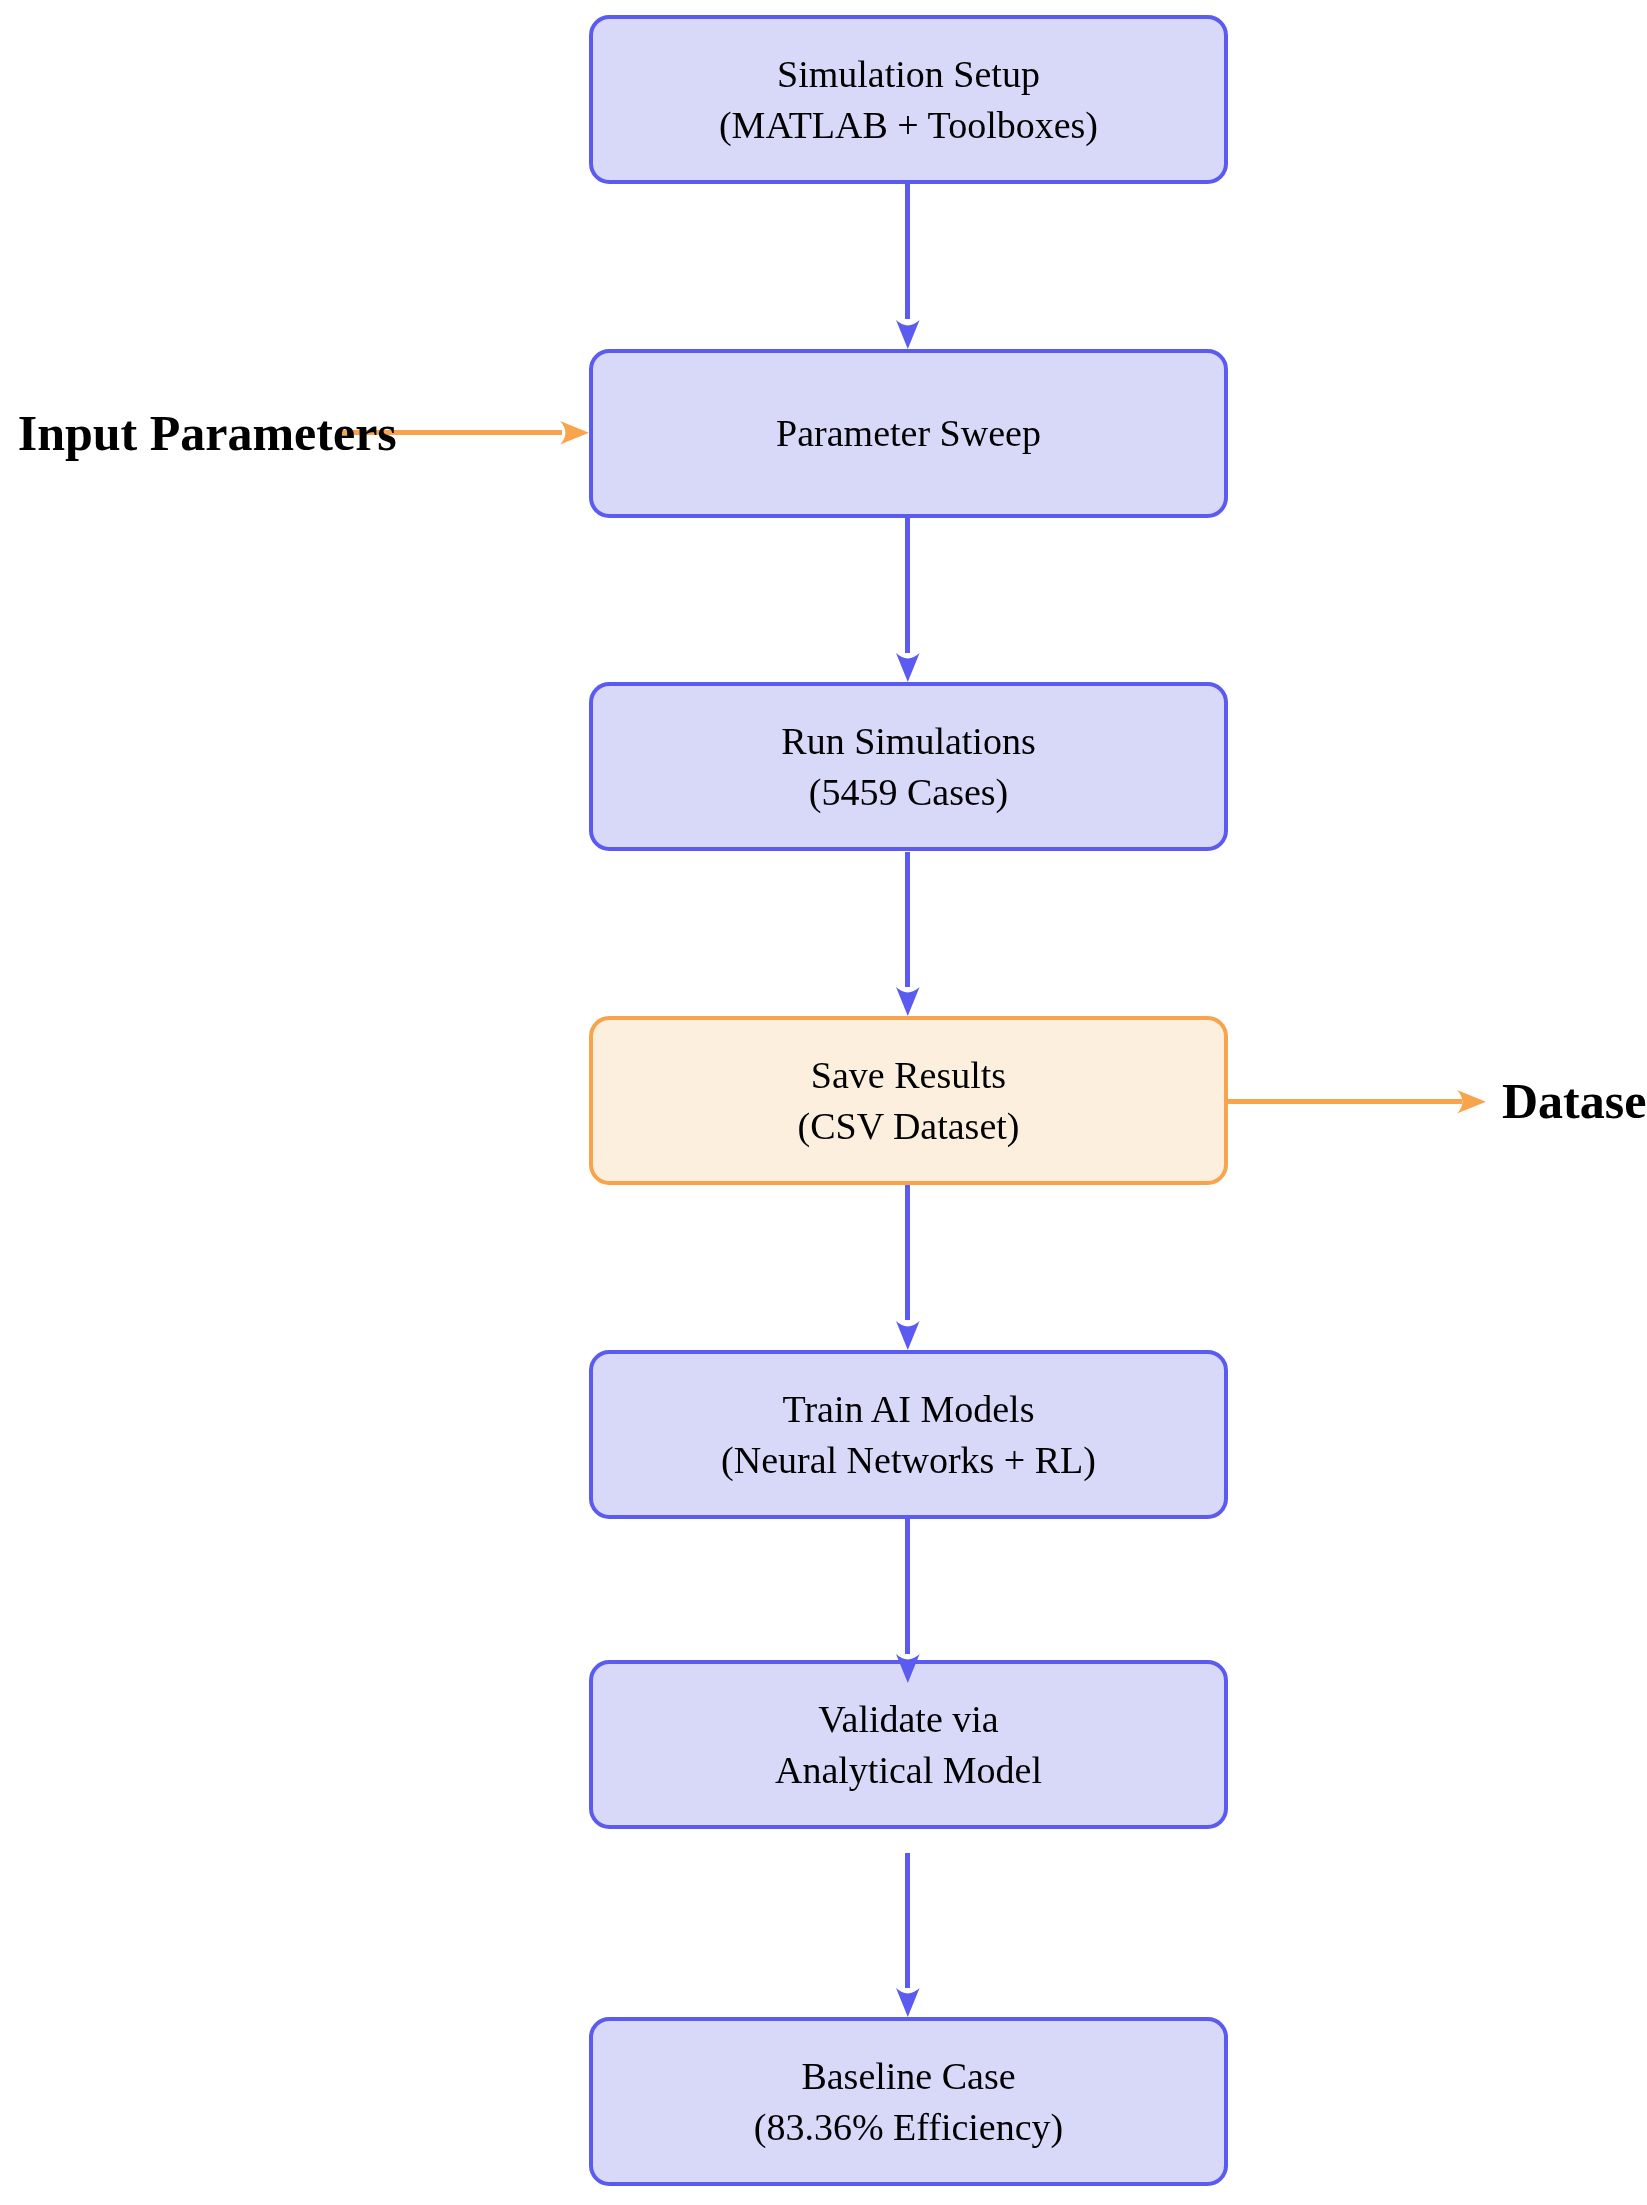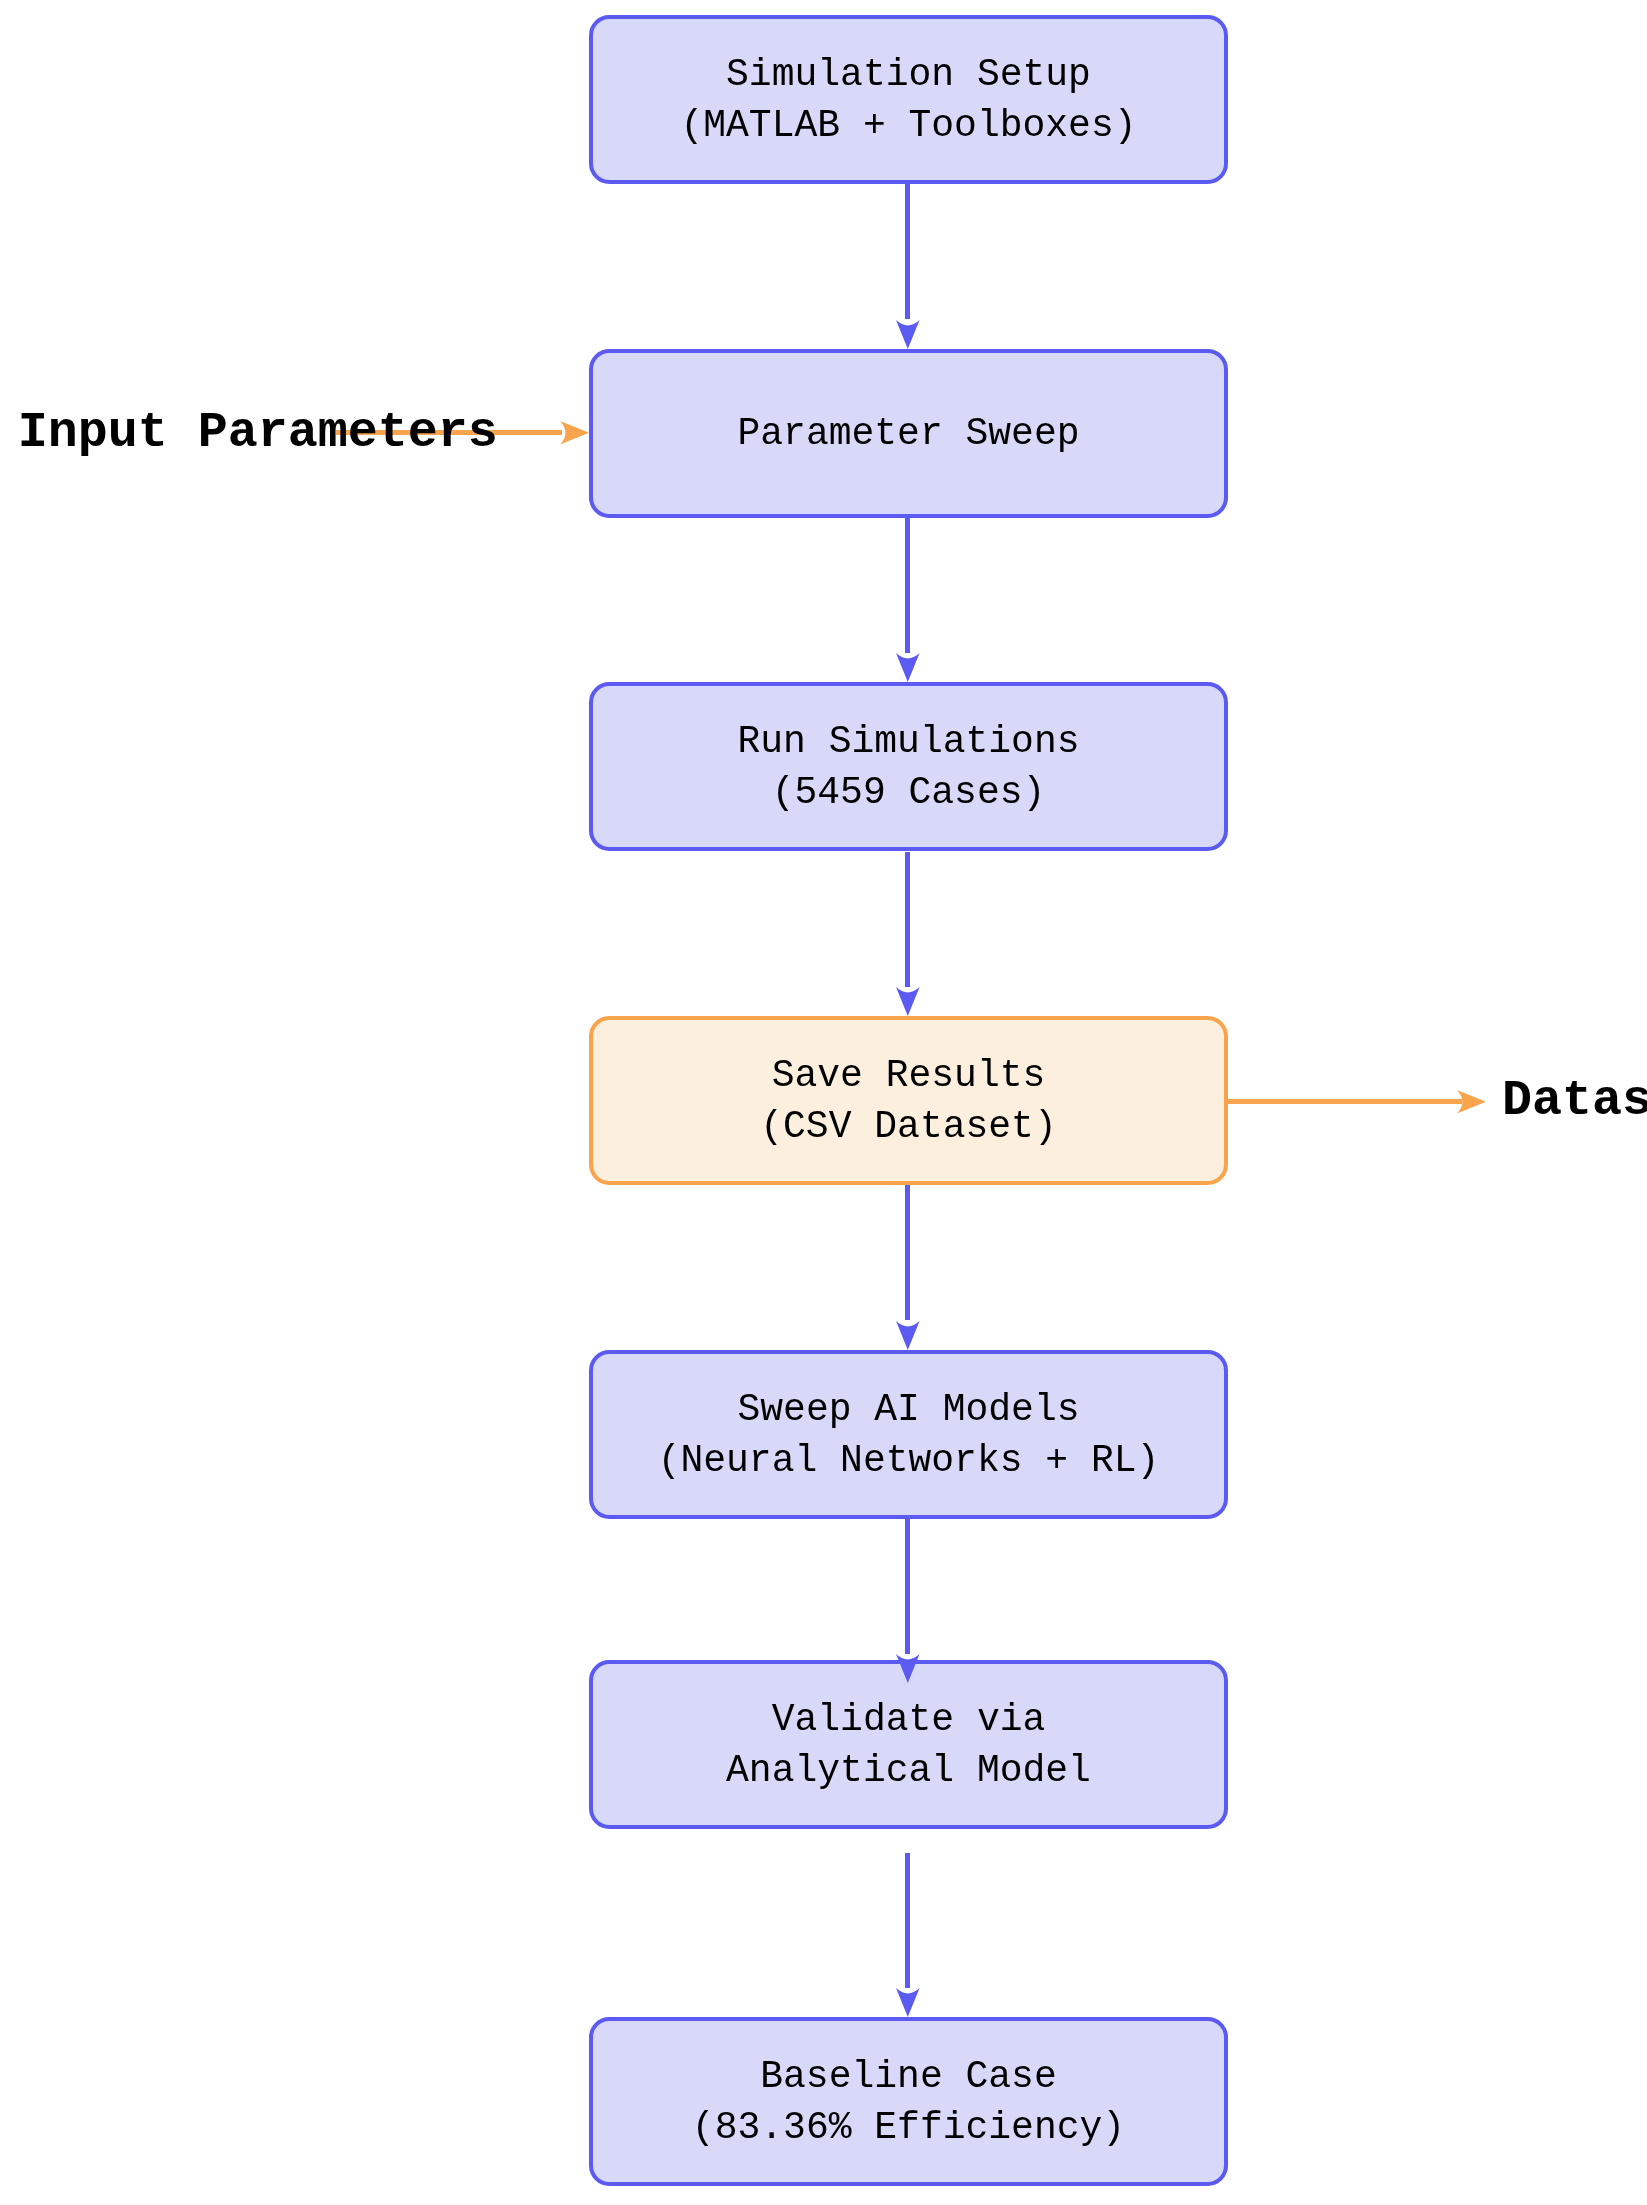--- a/index.html
+++ b/index.html
@@ -12,7 +12,7 @@
     width: 1648px;
     height: 2205px;
     background: #ffffff;
-    font-family: Liberation Mono, monospace;
+    font-family: Liberation Serif, serif;
     color: #000000;
     overflow: hidden;
   }

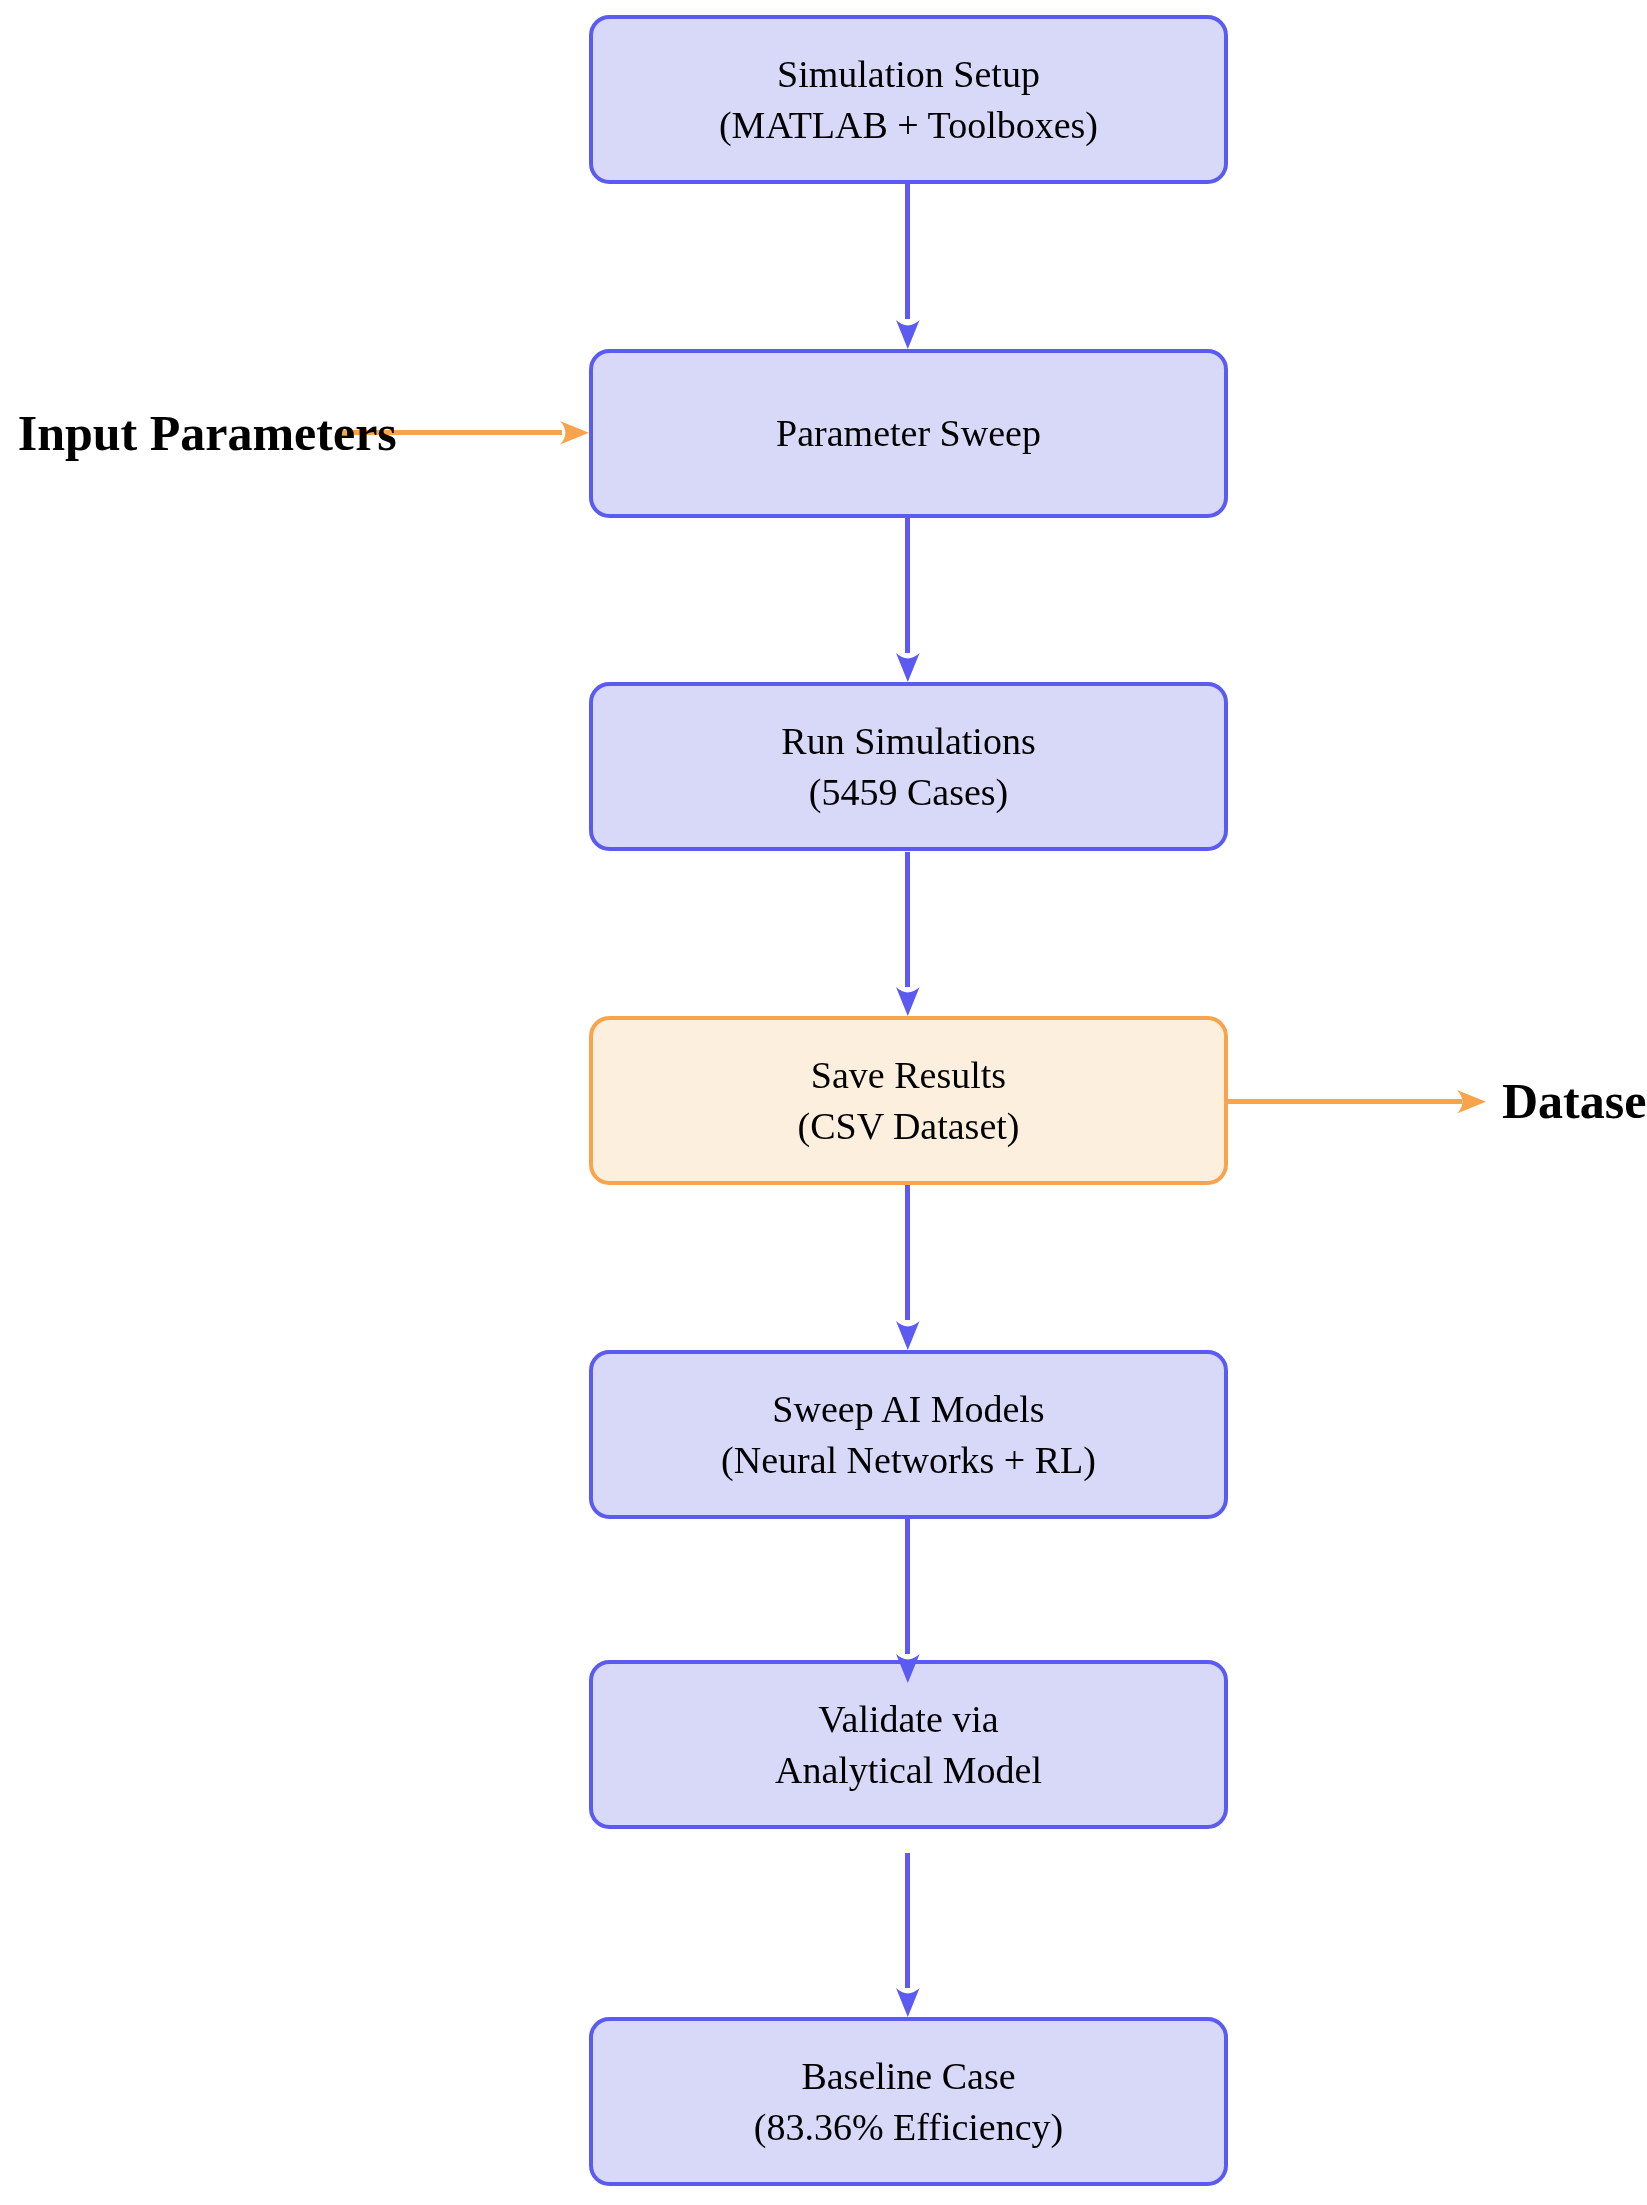--- a/index.html
+++ b/index.html
@@ -95,7 +95,7 @@
   </div>
 
   <div class="node" style="top:1350px">
-    <span class="line">Sweep AI Models</span>
+    <span class="line">Train AI Models</span>
     <span class="line">(Neural Networks + RL)</span>
   </div>
 

